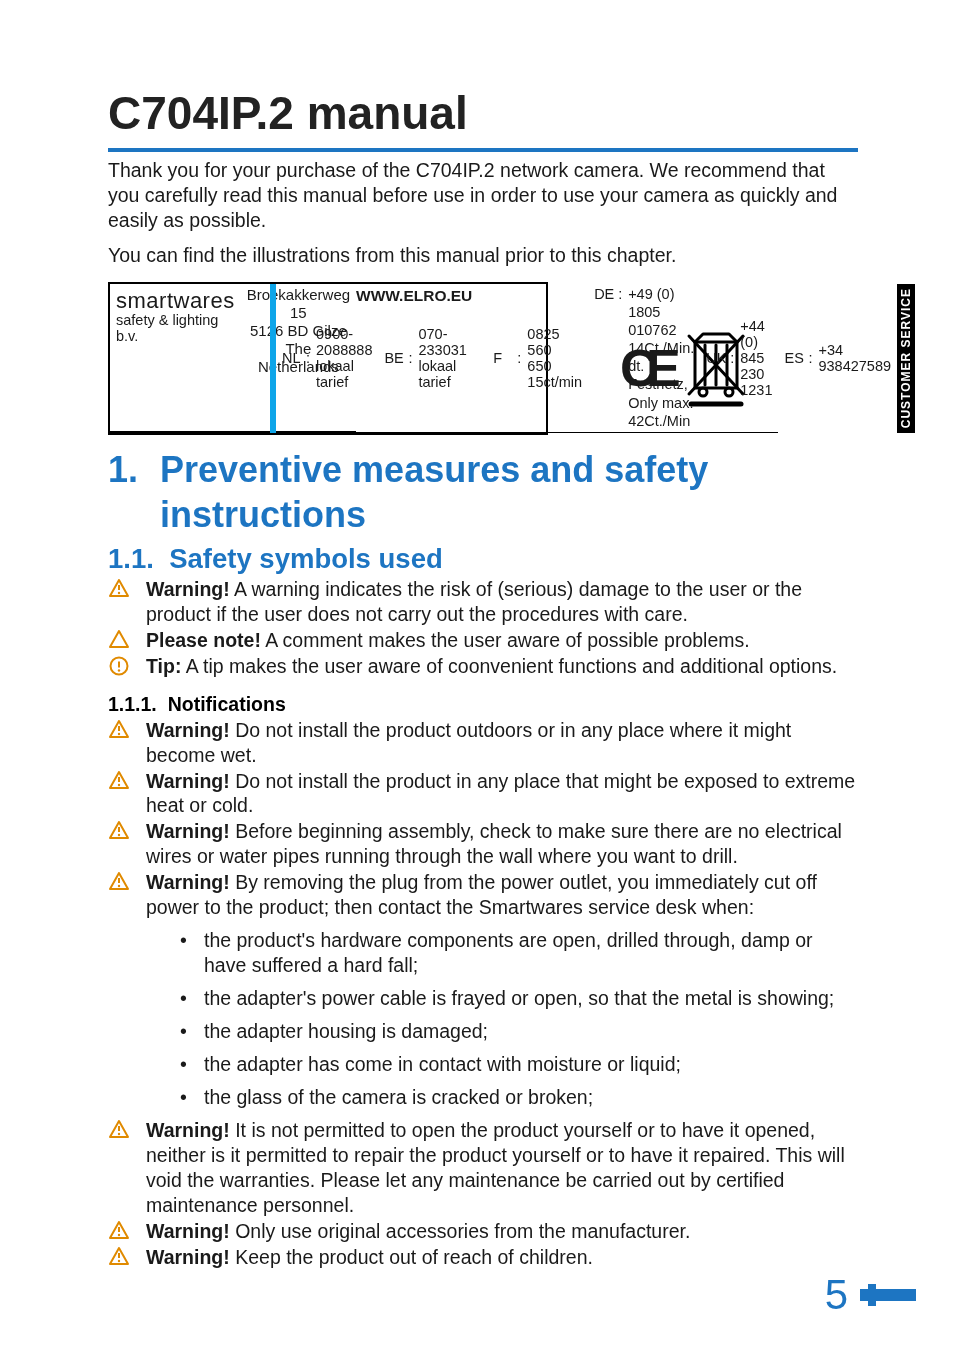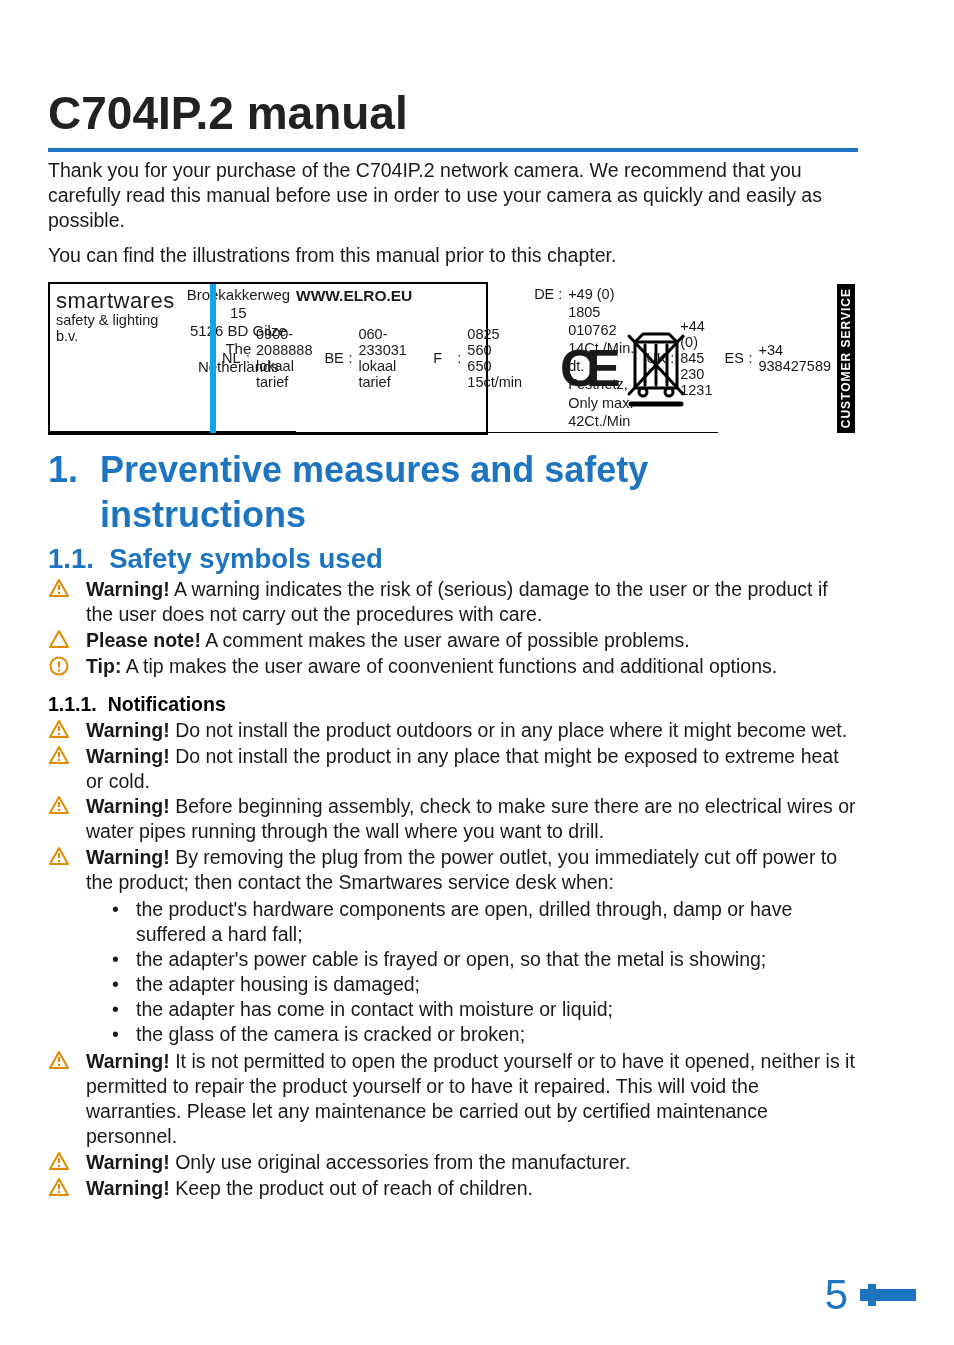--- a/index.html
+++ b/index.html
@@ -14,7 +14,7 @@
   .page {
     width: 954px;
     height: 1345px;
-    padding: 86px 96px 0 48px;
+    padding: 86px 96px 0 108px;
     box-sizing: border-box;
     position: relative;
   }

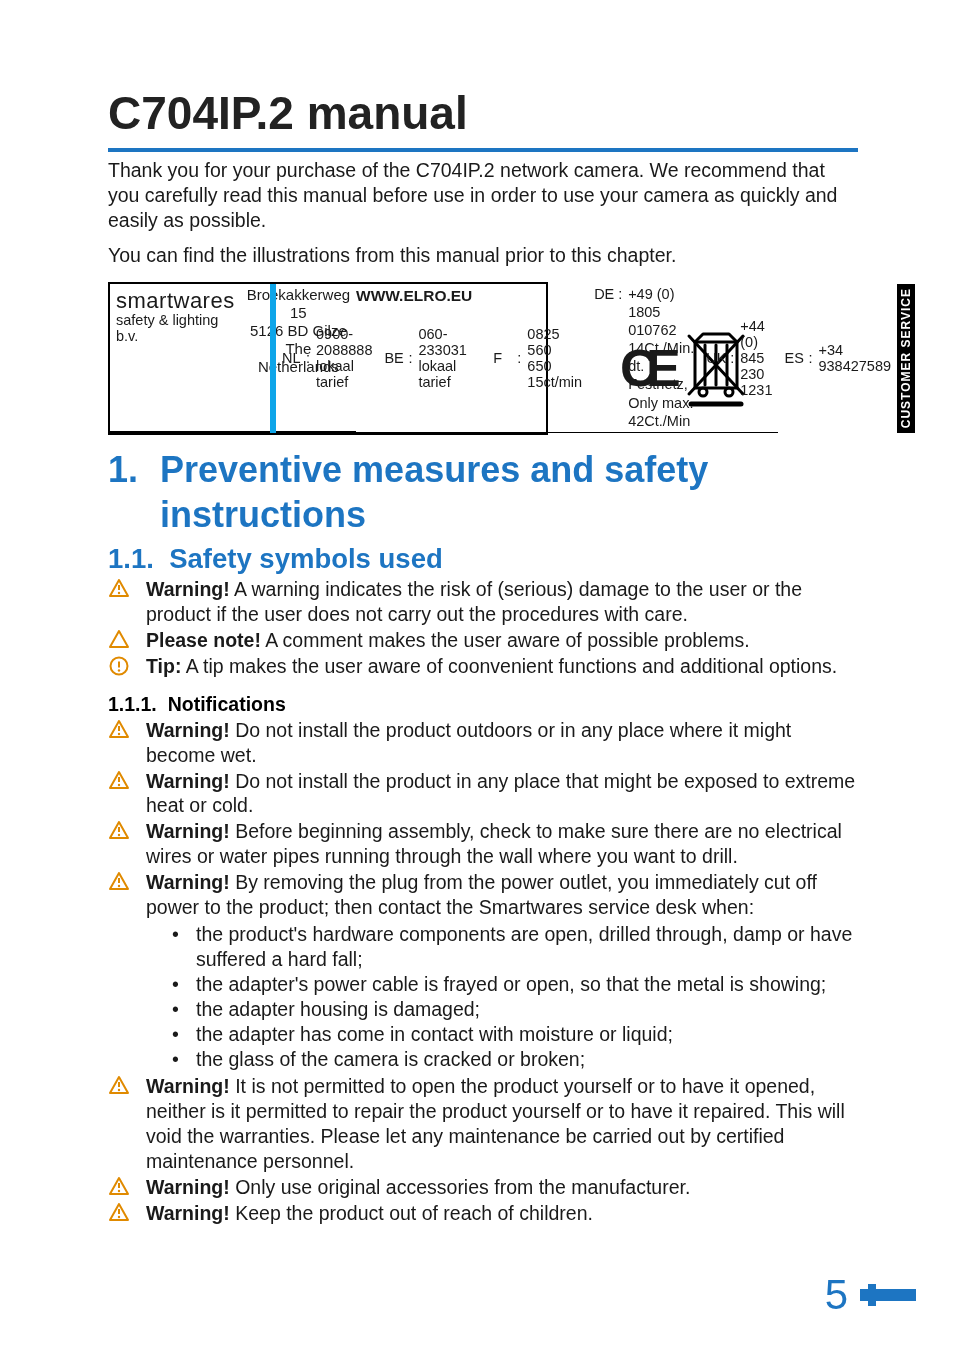--- a/index.html
+++ b/index.html
@@ -266,7 +266,7 @@
         <div class="row">
           <span class="code">BE</span>
           <span class="colon">:</span>
-          <span>060-233031  lokaal tarief</span>
+          <span>070-233031  lokaal tarief</span>
         </div>
         <div class="row">
           <span class="code">F</span>

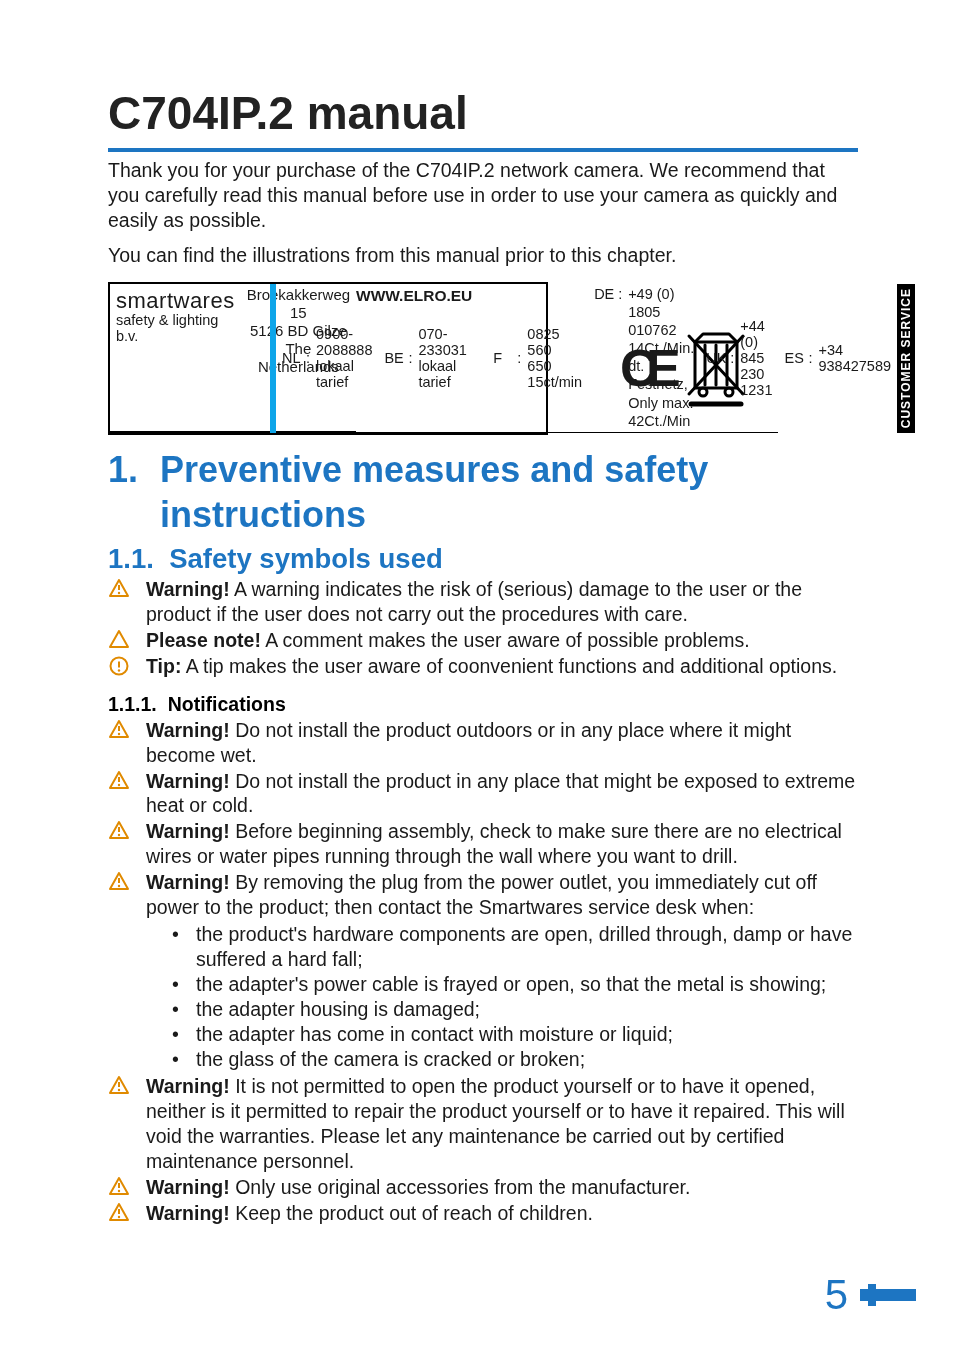--- a/index.html
+++ b/index.html
@@ -190,7 +190,7 @@
   ul.bullets li {
     position: relative;
     padding-left: 32px;
-    margin: 0;
+    margin: 8px;
   }
   ul.bullets li::before {
     content: "•";

